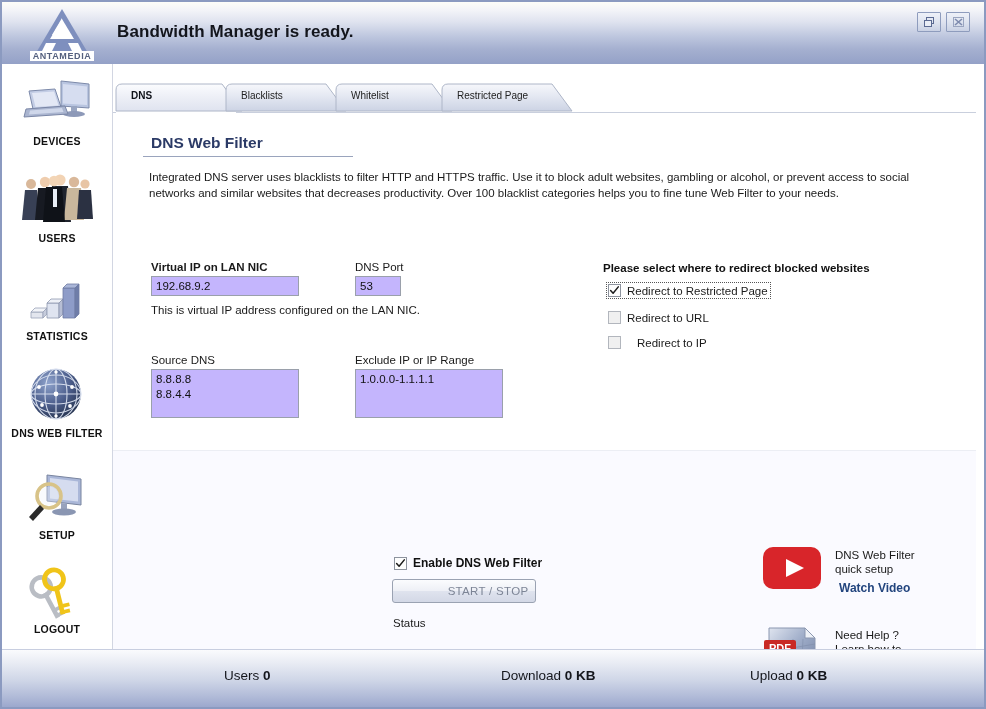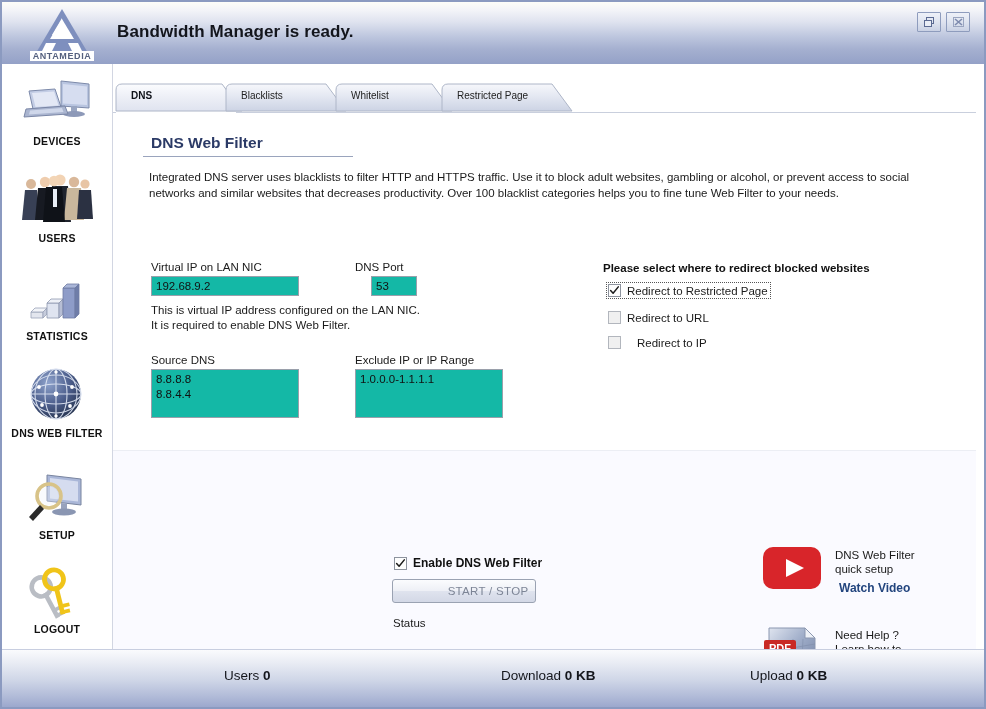--- a/index.html
+++ b/index.html
@@ -170,7 +170,7 @@
     font-size: 11.5px;
     color: #1a1a1a;
   }
-  .fld-label.bold { font-weight: normal; }
+  .fld-label.bold { font-weight: bold; }
 
   .txtbox {
     position: absolute;

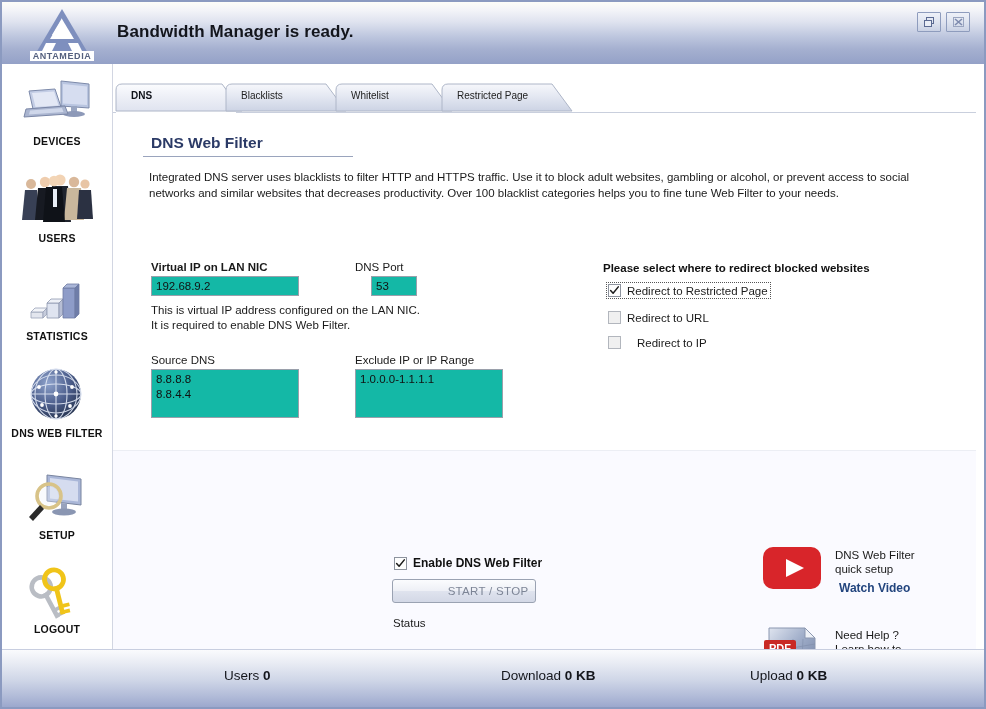--- a/index.html
+++ b/index.html
@@ -176,7 +176,7 @@
     position: absolute;
     box-sizing: border-box;
     border: 1px solid #9aa0ab;
-    background: #14b8a6;
+    background: #c4b5fd;
     font-family: "Liberation Sans", sans-serif;
     font-size: 11.5px;
     color: #111;

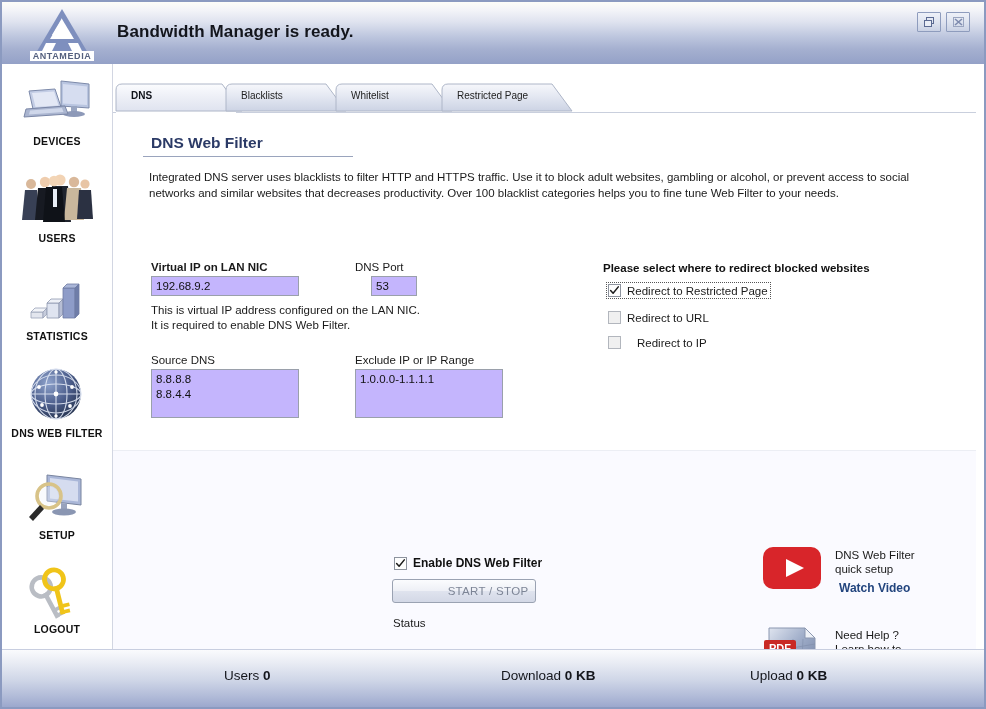--- a/index.html
+++ b/index.html
@@ -533,7 +533,7 @@
     <div class="txtbox" style="left:38px; top:212px; width:148px; height:20px;">192.68.9.2</div>
 
     <div class="fld-label" style="left:242px; top:197px;">DNS Port</div>
-    <div class="txtbox" style="left:242px; top:212px; width:46px; height:20px;margin-left:16px;">53</div>
+    <div class="txtbox" style="left:242px; top:212px; width:46px; height:20px;">53</div>
 
     <div class="helptext" style="left:38px; top:239px;">This is virtual IP address configured on the LAN NIC.</div>
     <div class="helptext" style="left:38px; top:254px;">It is required to enable DNS Web Filter.</div>

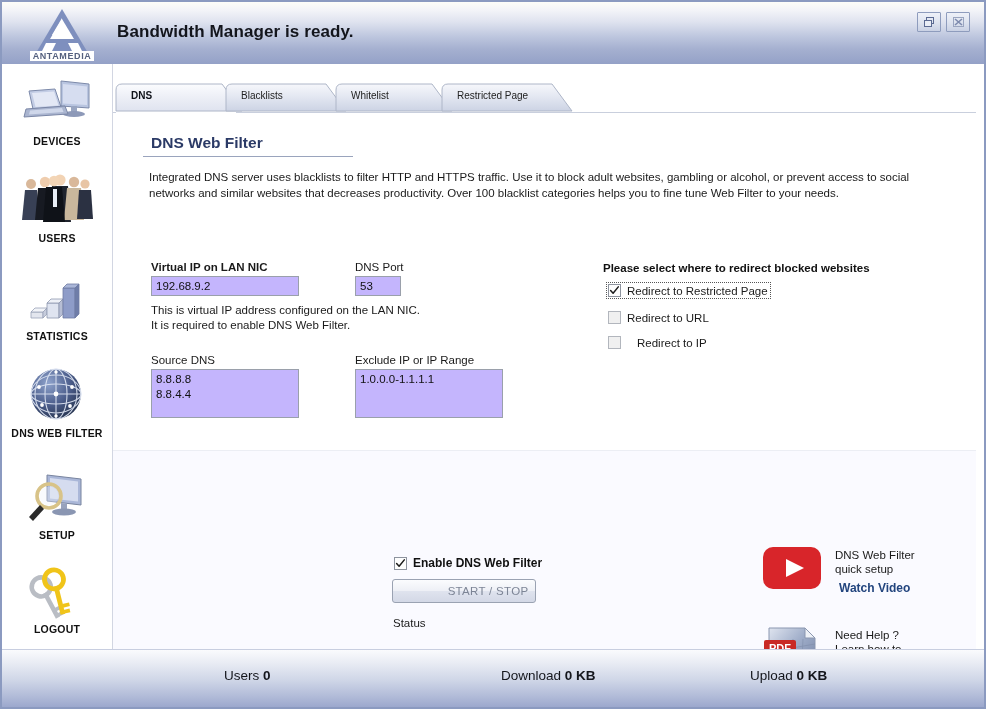--- a/index.html
+++ b/index.html
@@ -536,7 +536,6 @@
     <div class="txtbox" style="left:242px; top:212px; width:46px; height:20px;">53</div>
 
     <div class="helptext" style="left:38px; top:239px;">This is virtual IP address configured on the LAN NIC.</div>
-    <div class="helptext" style="left:38px; top:254px;">It is required to enable DNS Web Filter.</div>
 
     <div class="fld-label" style="left:38px; top:290px;">Source DNS</div>
     <div class="txtbox" style="left:38px; top:305px; width:148px; height:49px;">8.8.8.8

